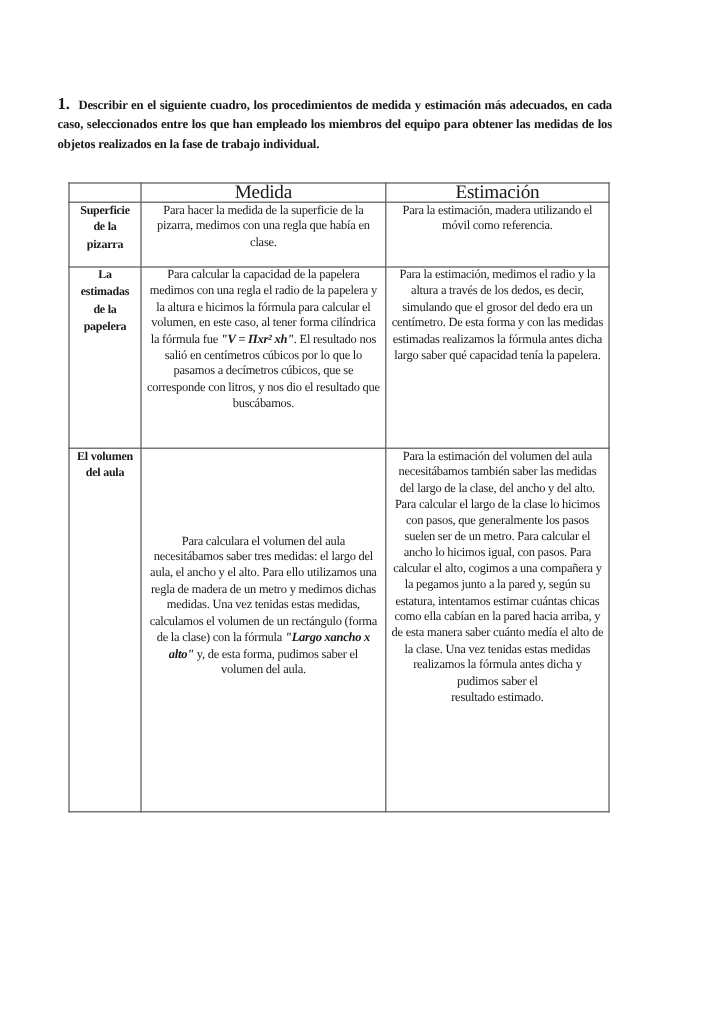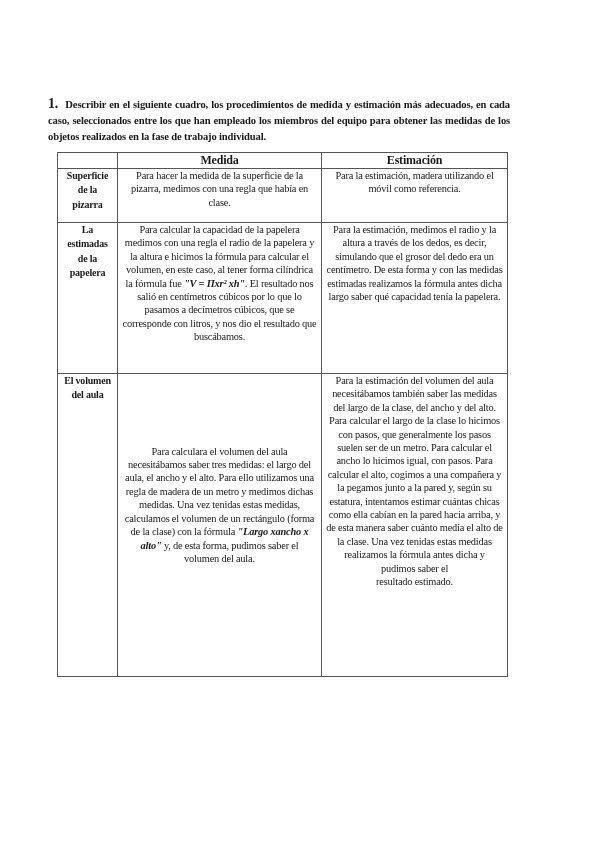--- a/index.html
+++ b/index.html
@@ -18,7 +18,7 @@
     .intro {
       position: absolute;
       left: 48px;
-      top: 96px;
+      top: 80px;
       width: 462px;
       font-weight: bold;
       font-size: 10.6px;

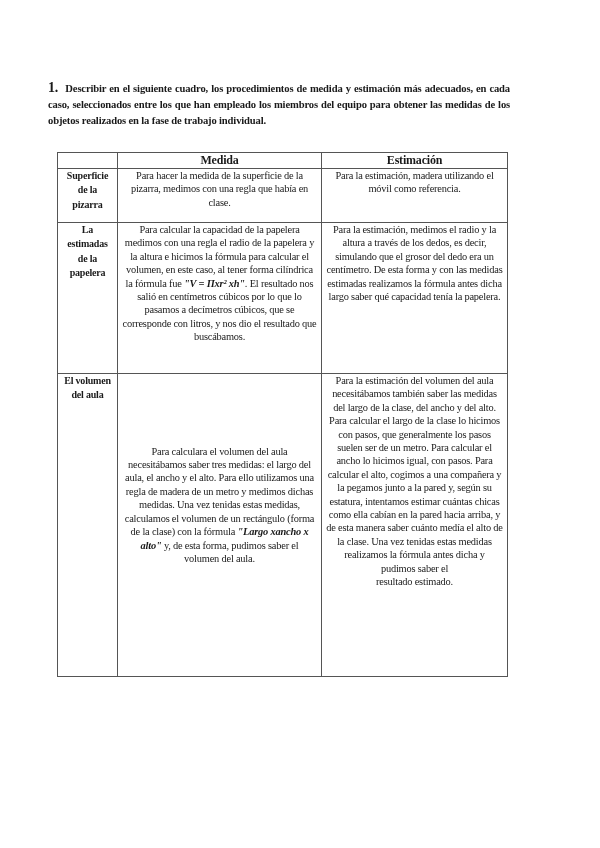--- a/index.html
+++ b/index.html
@@ -48,8 +48,8 @@
       letter-spacing: -0.2px;
     }
     table.grid th {
-      font-weight: bold;
-      font-size: 12px;
+      font-weight: normal;
+      font-size: 16px;
       height: 15px;
       padding: 0;
       vertical-align: middle;

